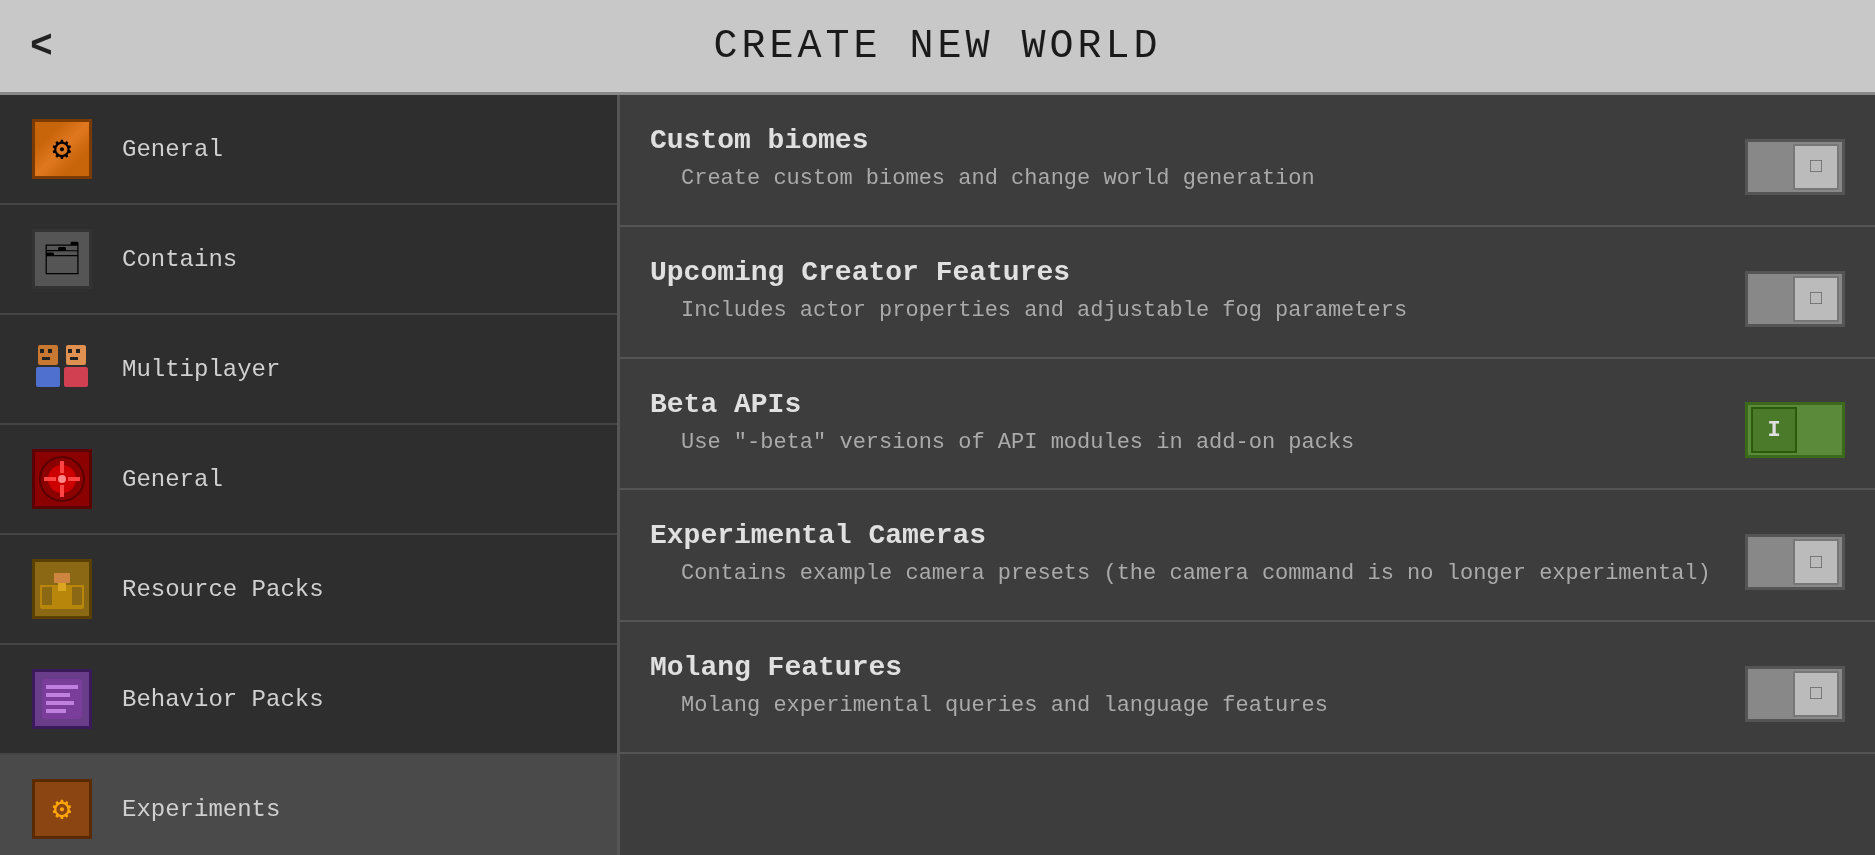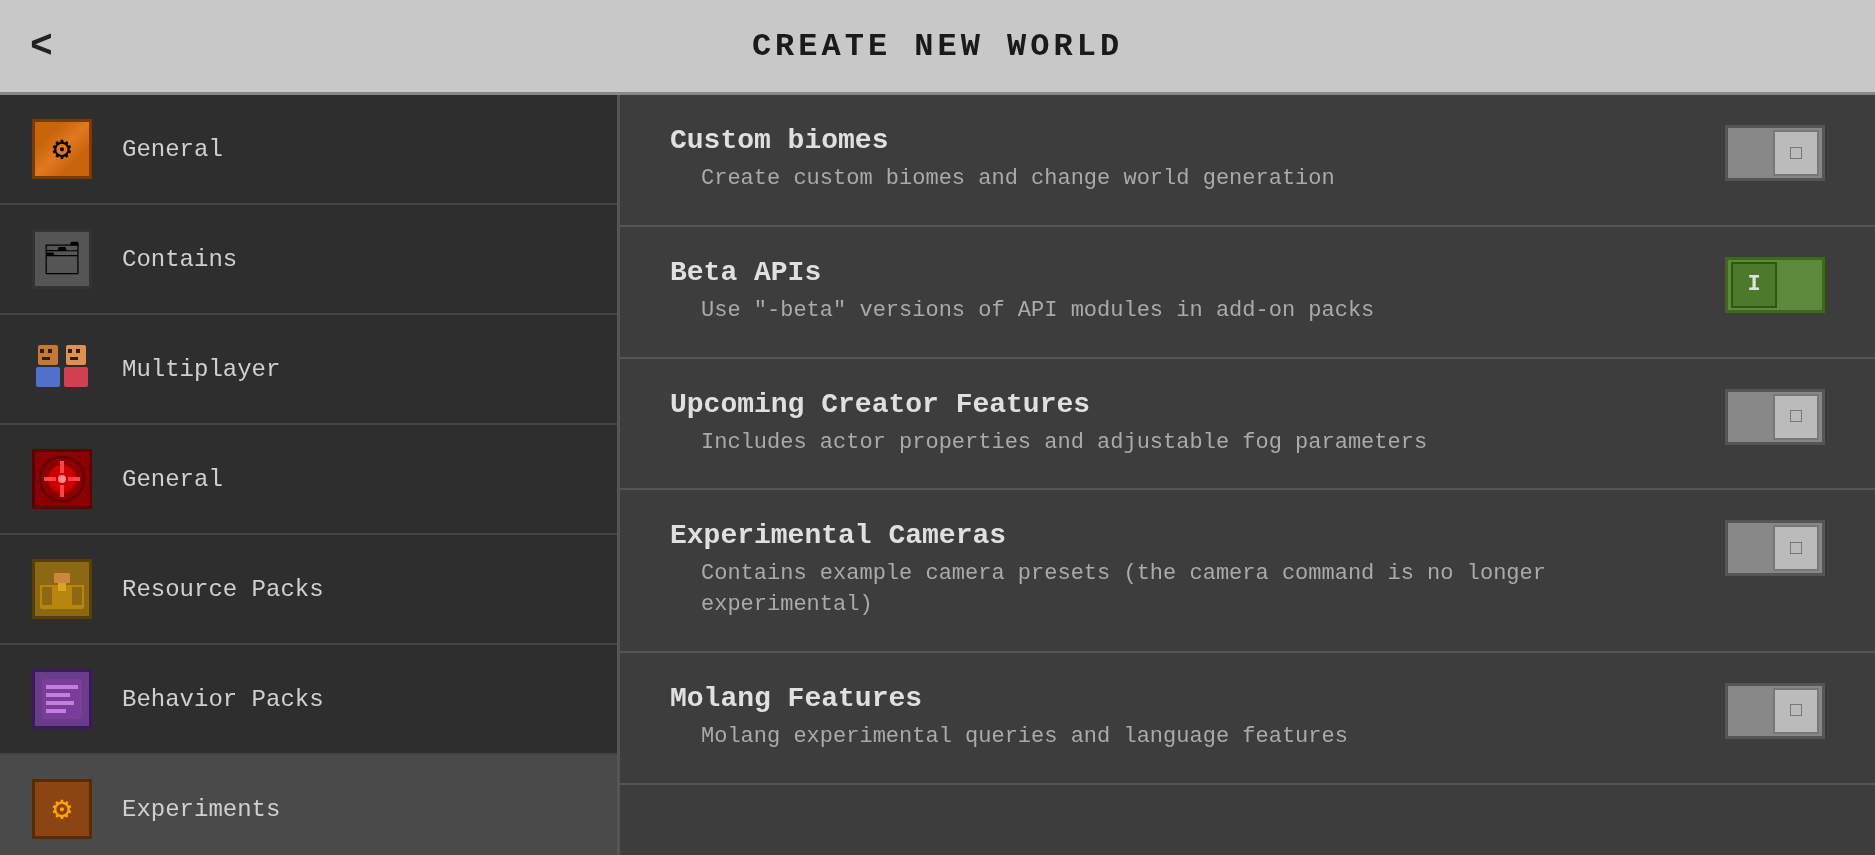--- a/index.html
+++ b/index.html
@@ -35,8 +35,8 @@
     }
 
     .header-title {
-      font-size: 32px;
-      font-weight: bold;
+      font-size: 40px;
+      font-weight: normal;
       color: #1a1a1a;
       letter-spacing: 4px;
       font-family: 'Courier New', Courier, monospace;

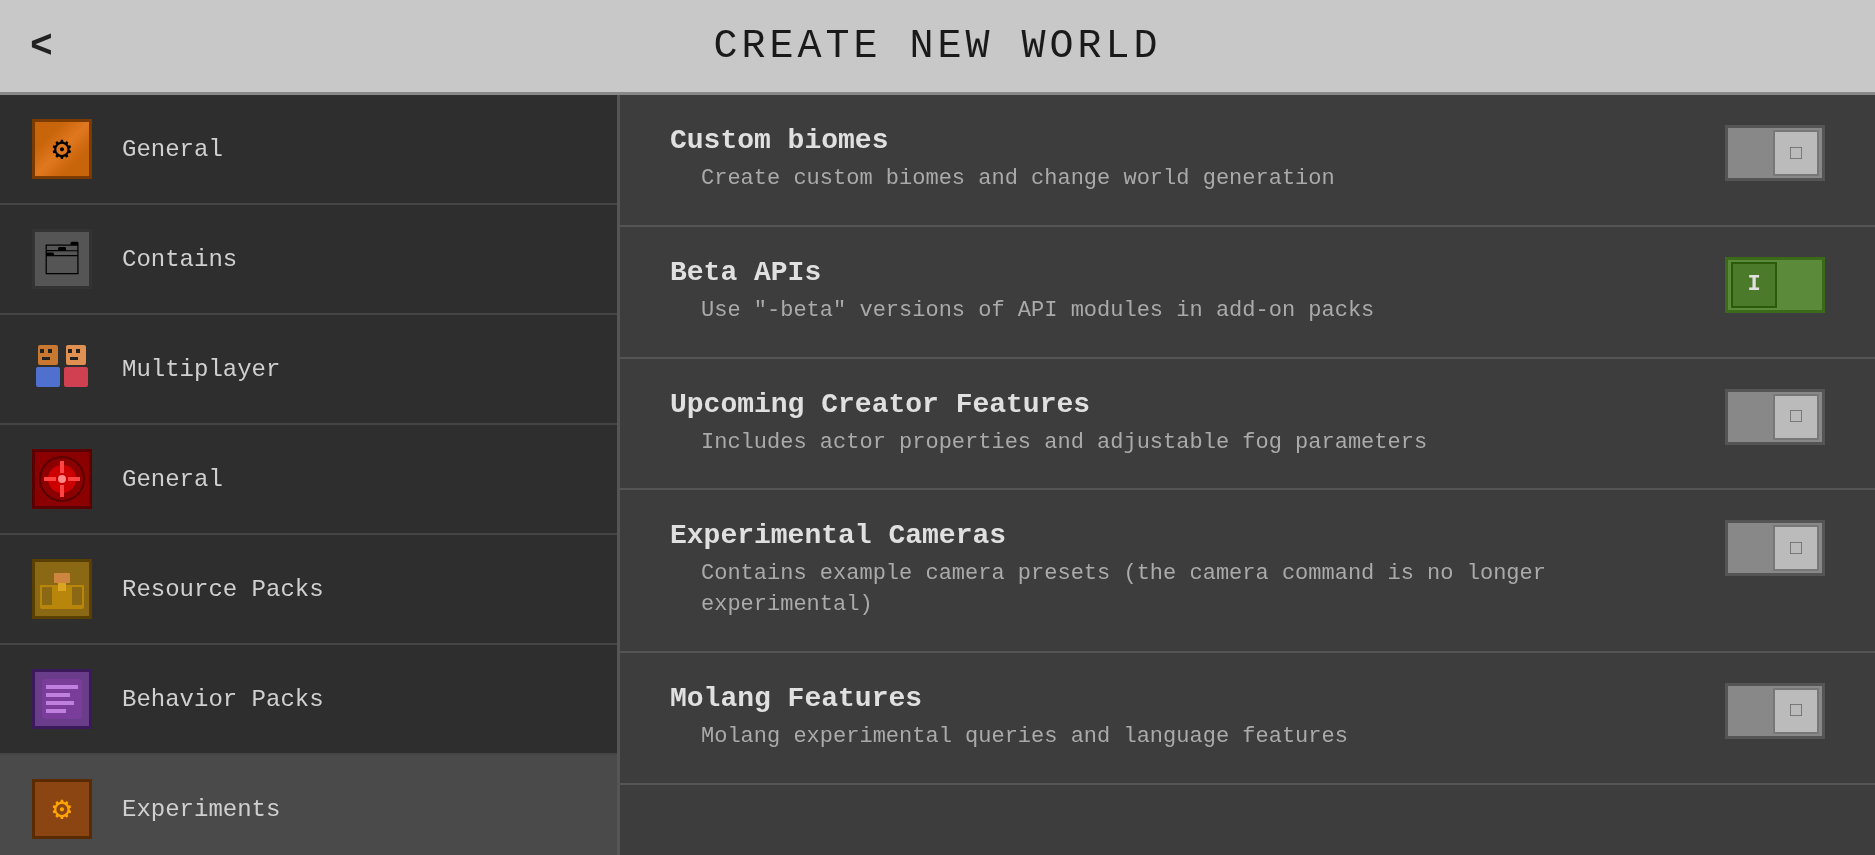--- a/index.html
+++ b/index.html
@@ -99,8 +99,8 @@
 
     .content-item {
       display: flex;
-      align-items: flex-start;
-      padding: 30px 50px;
+      align-items: flex-end;
+      padding: 30px 30px;
       border-bottom: 2px solid #555;
       min-height: 130px;
     }

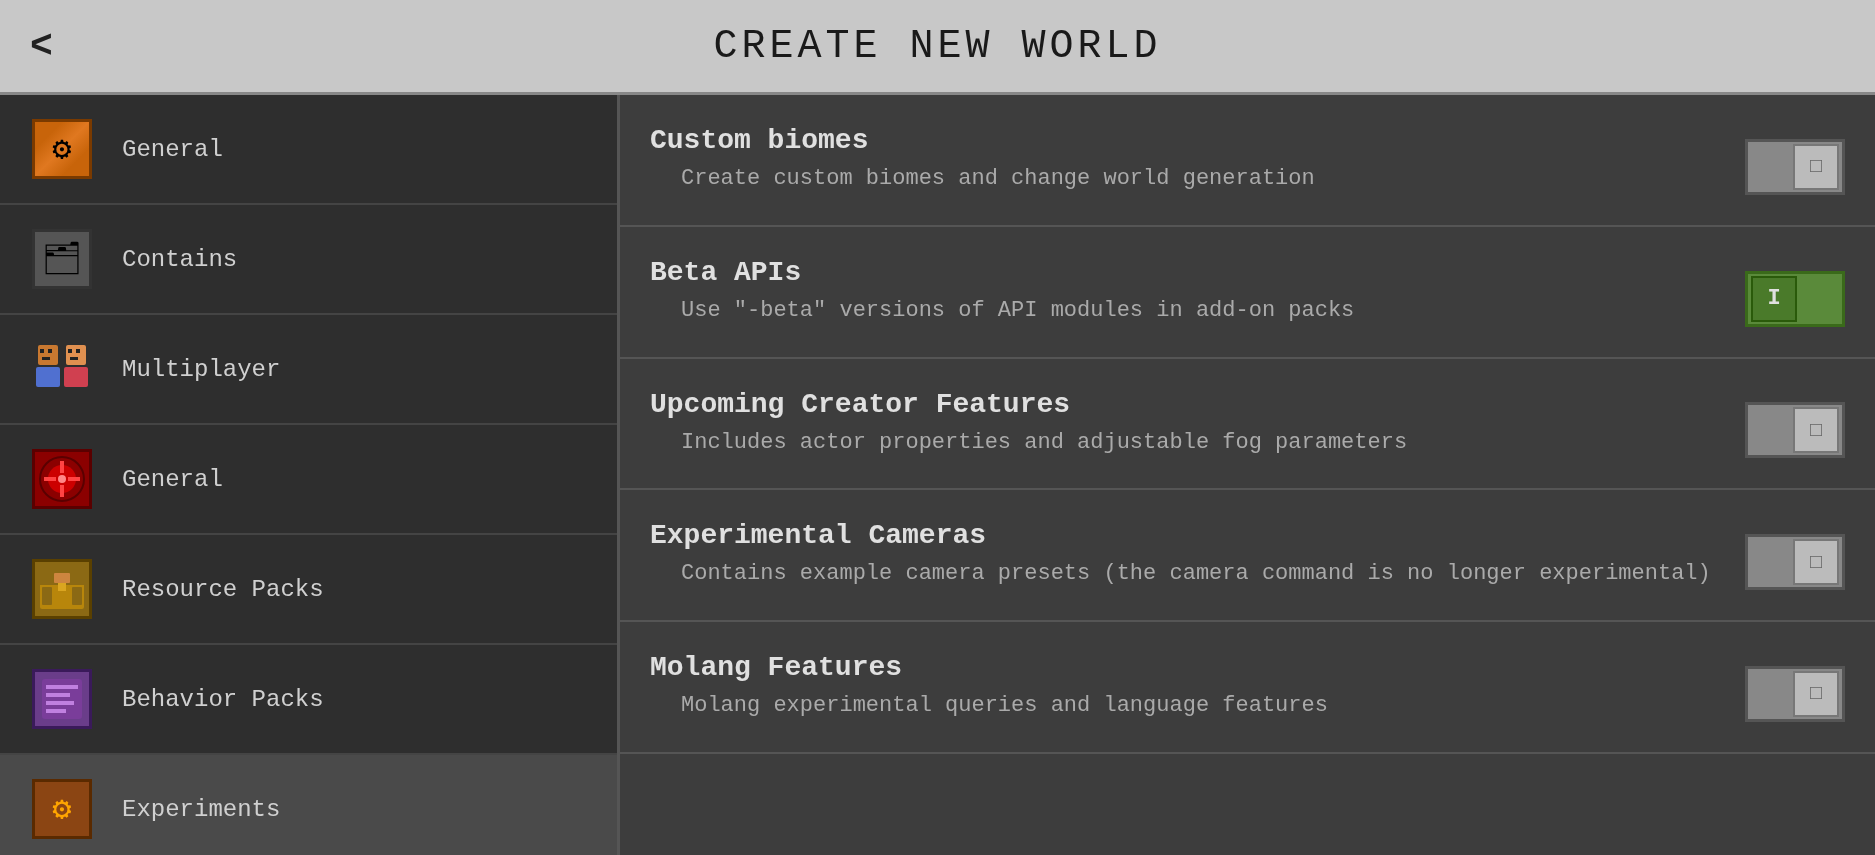--- a/index.html
+++ b/index.html
@@ -392,23 +392,23 @@
 
     <div class="content-item">
       <div class="content-text">
+        <div class="content-title">Upcoming Creator Features</div>
+        <div class="content-desc">Includes actor properties and adjustable fog parameters</div>
+      </div>
+      <div class="toggle-container">
+        <div class="toggle">
+          <div class="toggle-inner"></div>
+        </div>
+      </div>
+    </div>
+
+    <div class="content-item">
+      <div class="content-text">
         <div class="content-title">Beta APIs</div>
         <div class="content-desc">Use "-beta" versions of API modules in add-on packs</div>
       </div>
       <div class="toggle-container">
         <div class="toggle active">
-          <div class="toggle-inner"></div>
-        </div>
-      </div>
-    </div>
-
-    <div class="content-item">
-      <div class="content-text">
-        <div class="content-title">Upcoming Creator Features</div>
-        <div class="content-desc">Includes actor properties and adjustable fog parameters</div>
-      </div>
-      <div class="toggle-container">
-        <div class="toggle">
           <div class="toggle-inner"></div>
         </div>
       </div>

